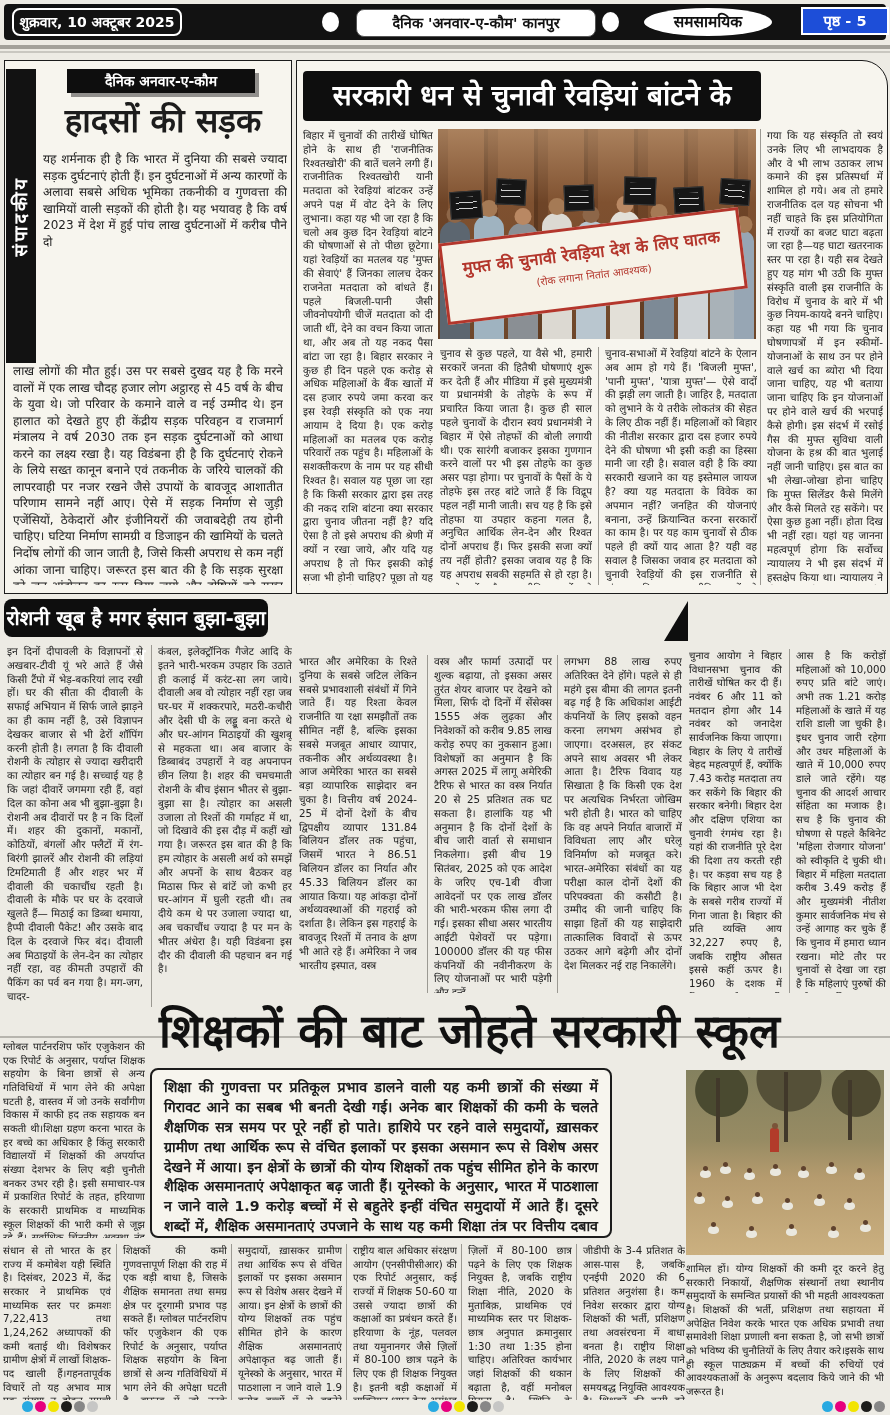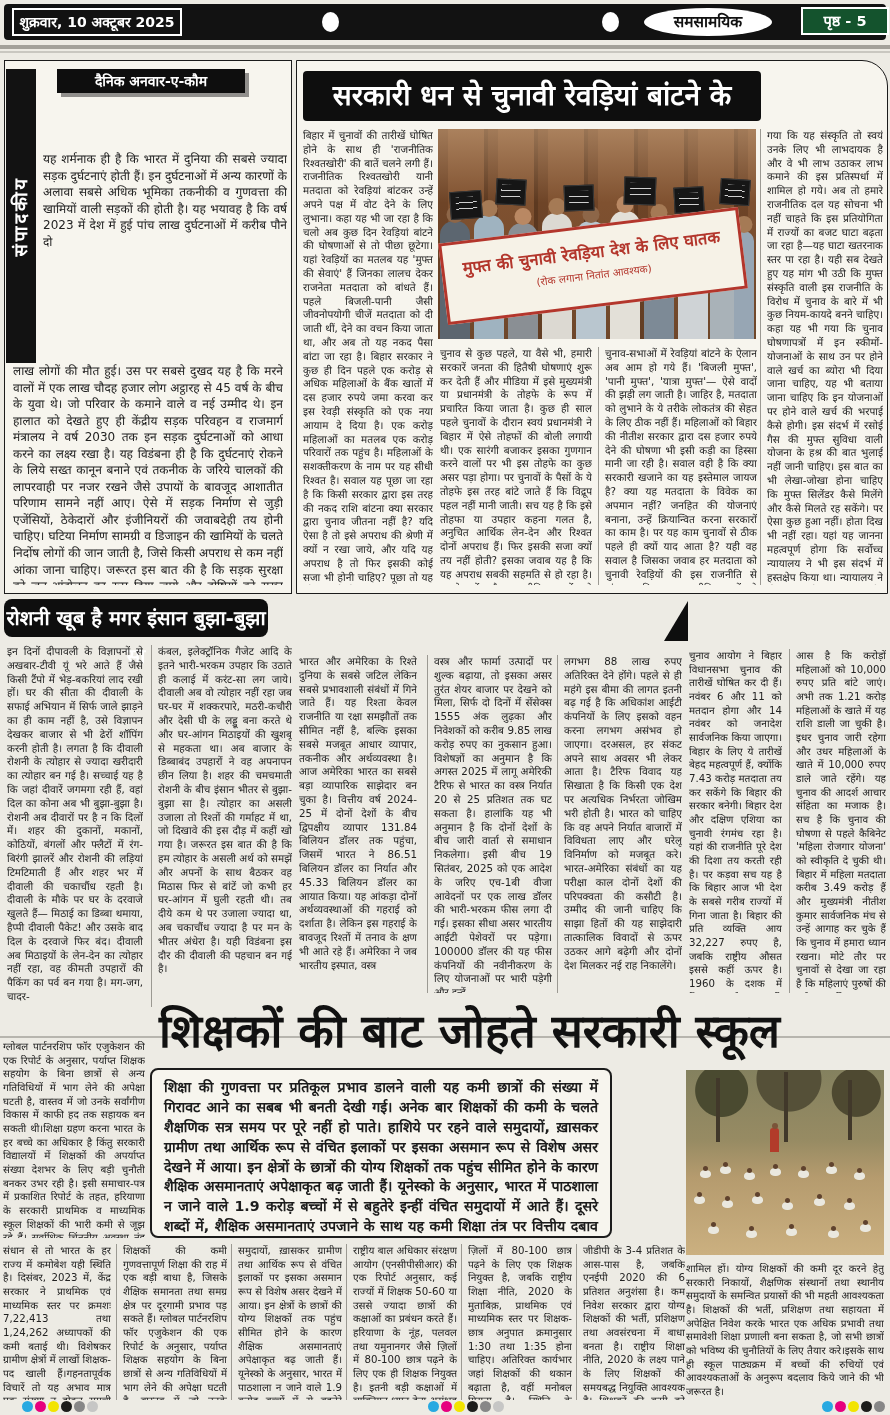--- a/index.html
+++ b/index.html
@@ -15,7 +15,7 @@
   .box{background:#f7f5ee;border:1.5px solid #1b1b1b;}
   
   #hdr{left:4px;top:4px;width:882px;height:36px;background:#121212;border-radius:4px;}
-  #hdr .white-box{position:absolute;background:#fff;color:#111;font-weight:bold;text-align:center;}
+  #hdr .white-box{position:absolute;background:#fff;color:#111;font-weight:bold;text-align:center;border-radius:8px;}
   #hdr .framed{position:absolute;border:2px solid #fff;color:#fff;font-weight:bold;text-align:center;background:#14532d;}
   .hdot{position:absolute;background:#fff;border-radius:50%;}
   

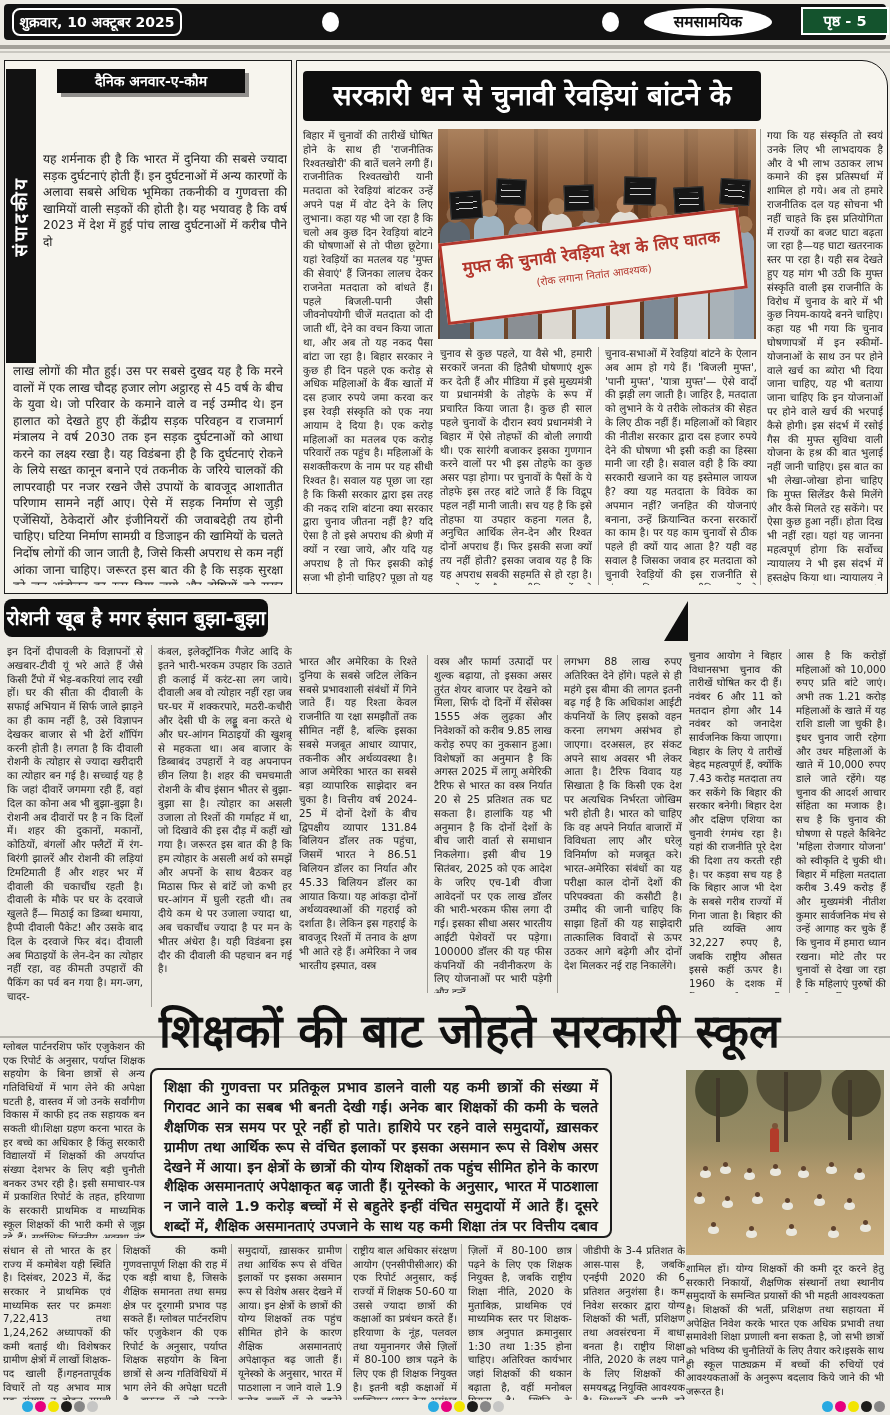--- a/index.html
+++ b/index.html
@@ -57,6 +57,7 @@
   <div id="hdr" class="abs">
     <div class="white-box framed" style="left:8px;top:4px;width:166px;height:24px;background:#121212;color:#fff;font-size:14px;line-height:24px;">शुक्रवार, 10 अक्टूबर 2025</div>
     <div class="hdot" style="left:318px;top:8px;width:17px;height:20px;"></div>
+    <div class="white-box" style="left:352px;top:5px;width:238px;height:26px;font-size:14.5px;line-height:26px;border:1px solid #555;">दैनिक 'अनवार-ए-कौम' कानपुर</div>
     <div class="hdot" style="left:598px;top:8px;width:17px;height:20px;"></div>
     <div class="white-box" style="left:640px;top:4px;width:128px;height:28px;border-radius:50%;font-size:15.5px;line-height:28px;">समसामयिक</div>
     <div class="framed" style="left:797px;top:3px;width:84px;height:24px;font-size:14.5px;line-height:24px;">पृष्ठ - 5</div>

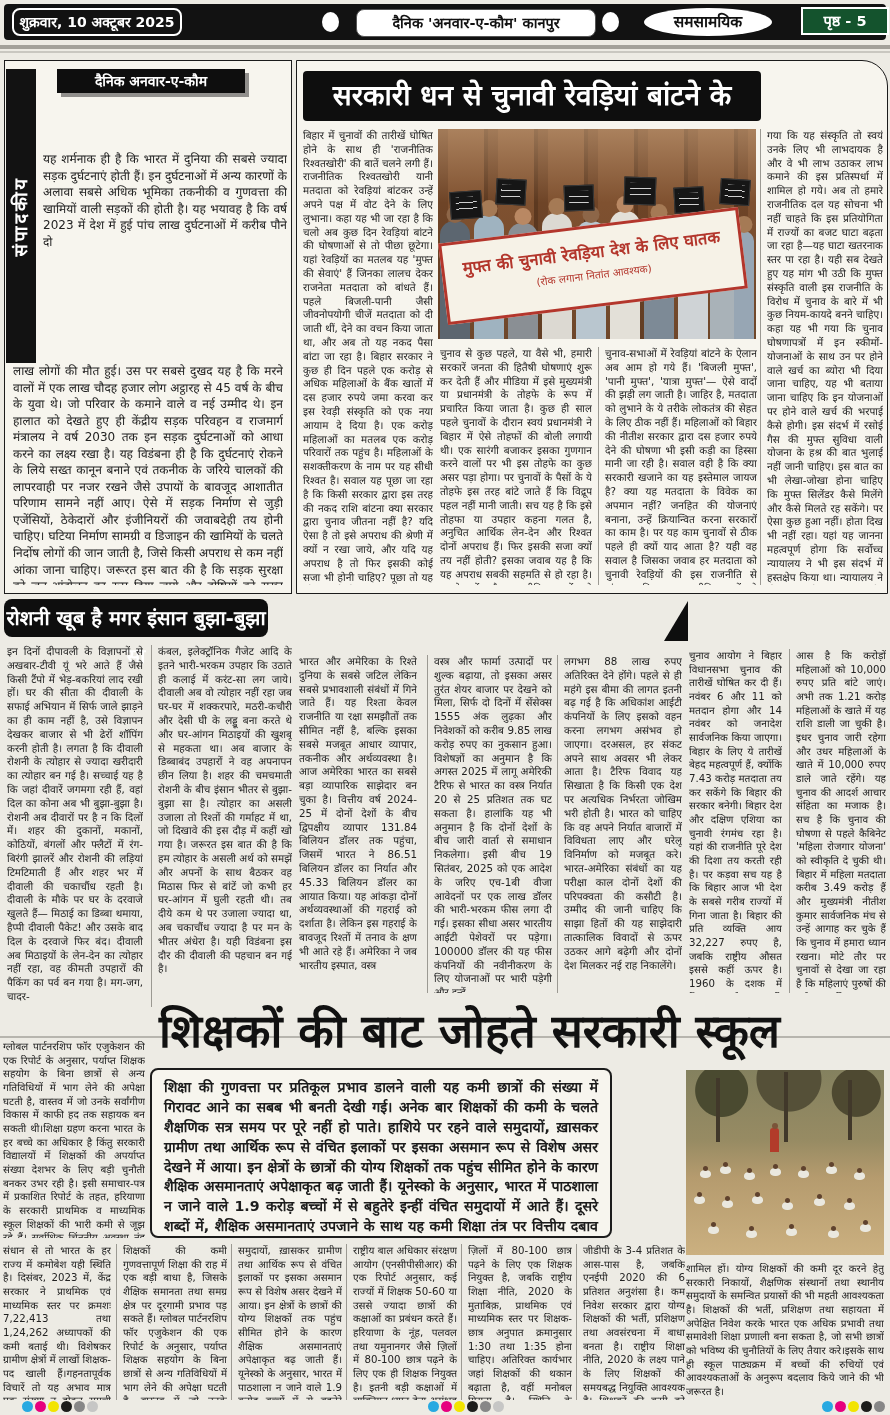--- a/index.html
+++ b/index.html
@@ -16,7 +16,7 @@
   
   #hdr{left:4px;top:4px;width:882px;height:36px;background:#121212;border-radius:4px;}
   #hdr .white-box{position:absolute;background:#fff;color:#111;font-weight:bold;text-align:center;border-radius:8px;}
-  #hdr .framed{position:absolute;border:2px solid #fff;color:#fff;font-weight:bold;text-align:center;background:#14532d;}
+  #hdr .framed{position:absolute;border:2px solid #fff;color:#fff;font-weight:bold;text-align:center;background:#1d4ed8;}
   .hdot{position:absolute;background:#fff;border-radius:50%;}
   
   #ed-strip{left:1px;top:8px;width:30px;height:294px;background:#121212;display:flex;align-items:center;justify-content:center;}

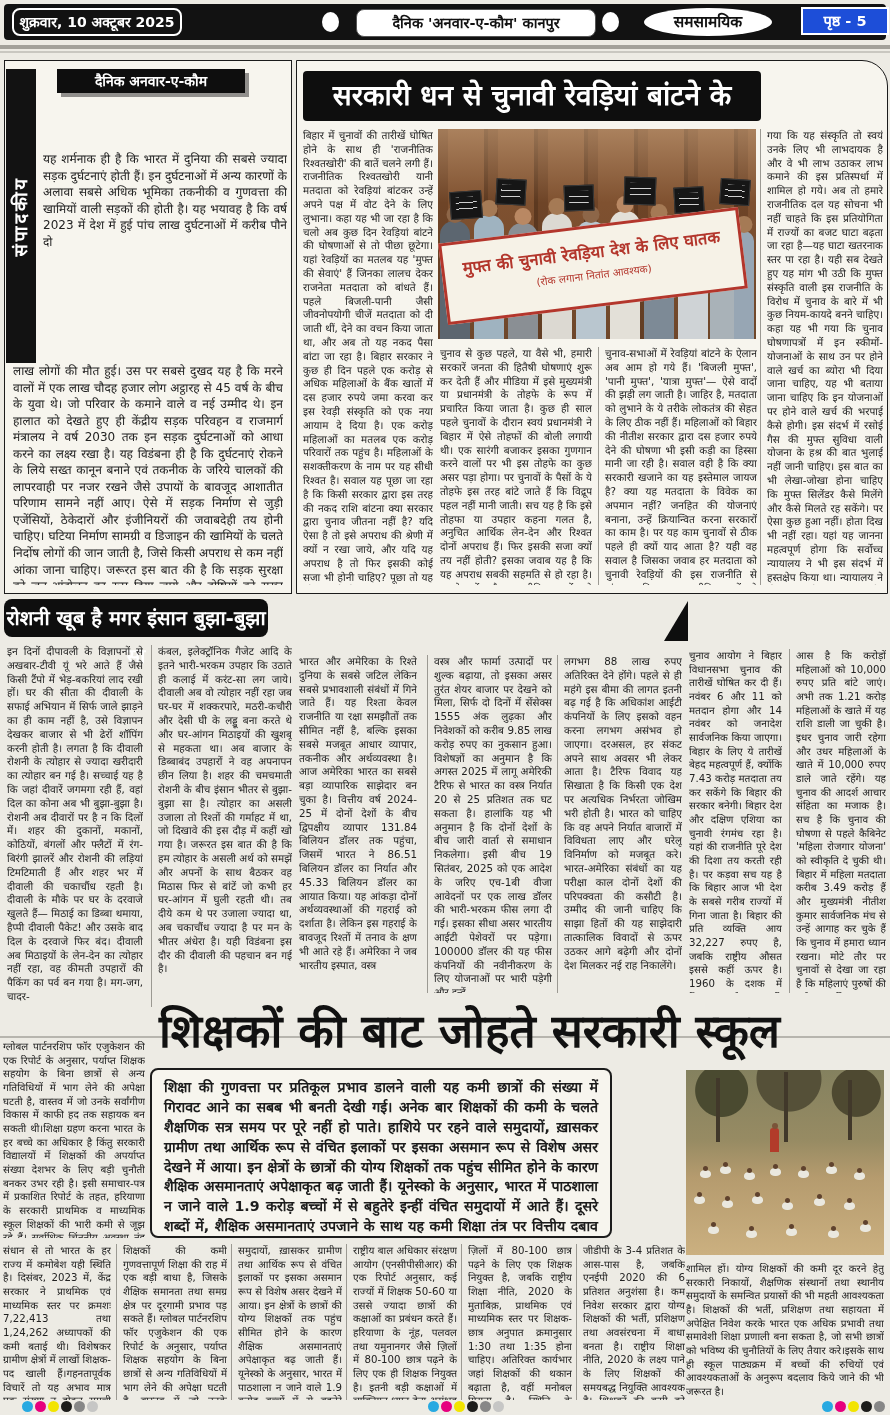--- a/index.html
+++ b/index.html
@@ -69,7 +69,7 @@
     <div id="ed-strip" class="abs">
       <span>संपादकीय</span>
     </div>
-    <div class="abs bar" style="left:52px;top:8px;width:188px;height:24px;font-size:14px;line-height:24px;box-shadow:4px 4px 0 rgba(20,20,20,.45);">दैनिक अनवार-ए-कौम</div>
+    <div class="abs bar" style="left:62px;top:8px;width:188px;height:24px;font-size:14px;line-height:24px;box-shadow:4px 4px 0 rgba(20,20,20,.45);">दैनिक अनवार-ए-कौम</div>
     <div class="col f11" style="left:38px;top:90px;width:244px;height:208px;">यह शर्मनाक ही है कि भारत में दुनिया की सबसे ज्यादा सड़क दुर्घटनाएं होती हैं। इन दुर्घटनाओं में अन्य कारणों के अलावा सबसे अधिक भूमिका तकनीकी व गुणवत्ता की खामियों वाली सड़कों की होती है। यह भयावह है कि वर्ष 2023 में देश में हुई पांच लाख दुर्घटनाओं में करीब पौने दो</div>
     <div class="col f11" style="left:8px;top:302px;width:270px;height:222px;">लाख लोगों की मौत हुई। उस पर सबसे दुखद यह है कि मरने वालों में एक लाख चौदह हजार लोग अट्ठारह से 45 वर्ष के बीच के युवा थे। जो परिवार के कमाने वाले व नई उम्मीद थे। इन हालात को देखते हुए ही केंद्रीय सड़क परिवहन व राजमार्ग मंत्रालय ने वर्ष 2030 तक इन सड़क दुर्घटनाओं को आधा करने का लक्ष्य रखा है। यह विडंबना ही है कि दुर्घटनाएं रोकने के लिये सख्त कानून बनाने एवं तकनीक के जरिये चालकों की लापरवाही पर नजर रखने जैसे उपायों के बावजूद आशातीत परिणाम सामने नहीं आए। ऐसे में सड़क निर्माण से जुड़ी एजेंसियों, ठेकेदारों और इंजीनियरों की जवाबदेही तय होनी चाहिए। घटिया निर्माण सामग्री व डिजाइन की खामियों के चलते निर्दोष लोगों की जान जाती है, जिसे किसी अपराध से कम नहीं आंका जाना चाहिए। जरूरत इस बात की है कि सड़क सुरक्षा को जन-आंदोलन का रूप दिया जाये और दोषियों को सख्त सजा मिले, तभी वर्ष 2030 का लक्ष्य हासिल किया जा सकेगा। सड़कों के निर्माण की गुणवत्ता, उनके रखरखाव और यातायात नियमों के पालन की निगरानी के लिये समर्पित तंत्र बनाया जाना चाहिए, जो बिना किसी राजनीतिक हस्तक्षेप के काम कर सके। साथ ही वाहन चालकों को भी यह समझना होगा कि तेज गति का रोमांच जिंदगी पर भारी पड़ सकता है।</div>
   </div>

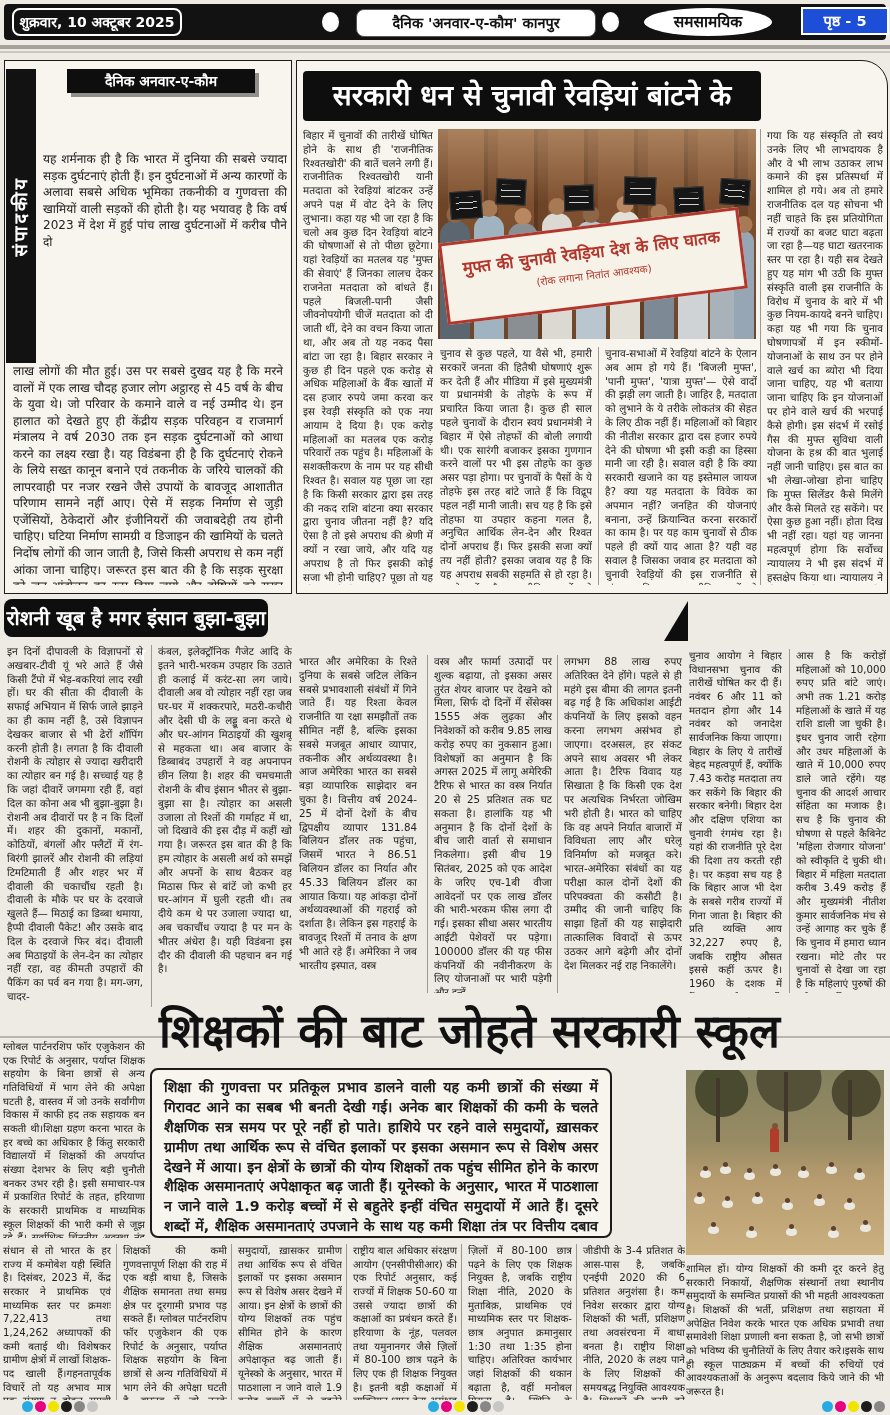--- a/index.html
+++ b/index.html
@@ -70,6 +70,7 @@
       <span>संपादकीय</span>
     </div>
     <div class="abs bar" style="left:62px;top:8px;width:188px;height:24px;font-size:14px;line-height:24px;box-shadow:4px 4px 0 rgba(20,20,20,.45);">दैनिक अनवार-ए-कौम</div>
+    <div class="abs" style="left:34px;top:36px;width:248px;height:48px;font-size:33px;font-weight:800;text-align:center;">हादसों की सड़क</div>
     <div class="col f11" style="left:38px;top:90px;width:244px;height:208px;">यह शर्मनाक ही है कि भारत में दुनिया की सबसे ज्यादा सड़क दुर्घटनाएं होती हैं। इन दुर्घटनाओं में अन्य कारणों के अलावा सबसे अधिक भूमिका तकनीकी व गुणवत्ता की खामियों वाली सड़कों की होती है। यह भयावह है कि वर्ष 2023 में देश में हुई पांच लाख दुर्घटनाओं में करीब पौने दो</div>
     <div class="col f11" style="left:8px;top:302px;width:270px;height:222px;">लाख लोगों की मौत हुई। उस पर सबसे दुखद यह है कि मरने वालों में एक लाख चौदह हजार लोग अट्ठारह से 45 वर्ष के बीच के युवा थे। जो परिवार के कमाने वाले व नई उम्मीद थे। इन हालात को देखते हुए ही केंद्रीय सड़क परिवहन व राजमार्ग मंत्रालय ने वर्ष 2030 तक इन सड़क दुर्घटनाओं को आधा करने का लक्ष्य रखा है। यह विडंबना ही है कि दुर्घटनाएं रोकने के लिये सख्त कानून बनाने एवं तकनीक के जरिये चालकों की लापरवाही पर नजर रखने जैसे उपायों के बावजूद आशातीत परिणाम सामने नहीं आए। ऐसे में सड़क निर्माण से जुड़ी एजेंसियों, ठेकेदारों और इंजीनियरों की जवाबदेही तय होनी चाहिए। घटिया निर्माण सामग्री व डिजाइन की खामियों के चलते निर्दोष लोगों की जान जाती है, जिसे किसी अपराध से कम नहीं आंका जाना चाहिए। जरूरत इस बात की है कि सड़क सुरक्षा को जन-आंदोलन का रूप दिया जाये और दोषियों को सख्त सजा मिले, तभी वर्ष 2030 का लक्ष्य हासिल किया जा सकेगा। सड़कों के निर्माण की गुणवत्ता, उनके रखरखाव और यातायात नियमों के पालन की निगरानी के लिये समर्पित तंत्र बनाया जाना चाहिए, जो बिना किसी राजनीतिक हस्तक्षेप के काम कर सके। साथ ही वाहन चालकों को भी यह समझना होगा कि तेज गति का रोमांच जिंदगी पर भारी पड़ सकता है।</div>
   </div>

